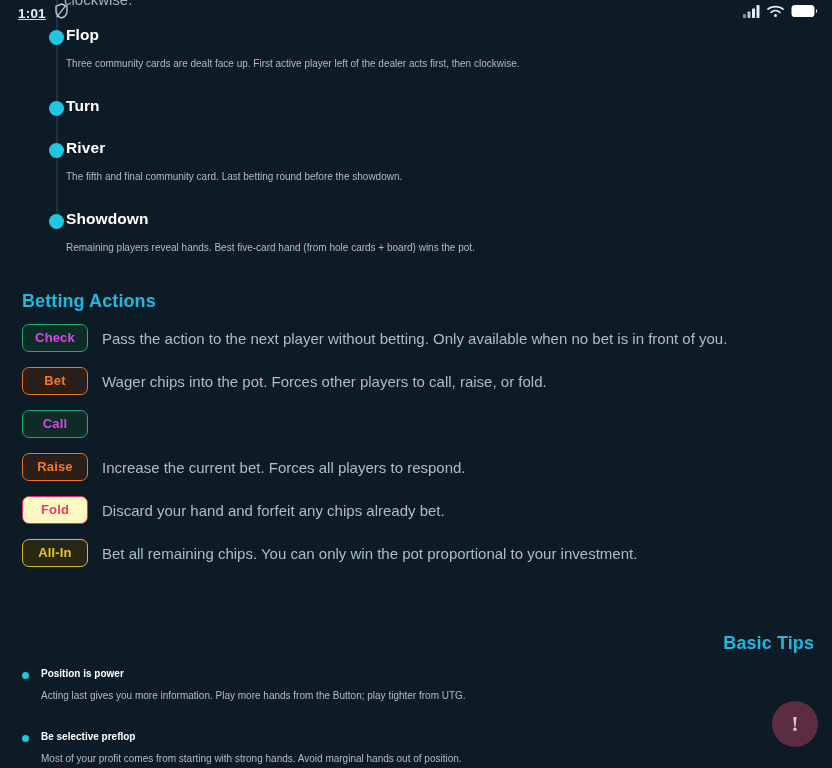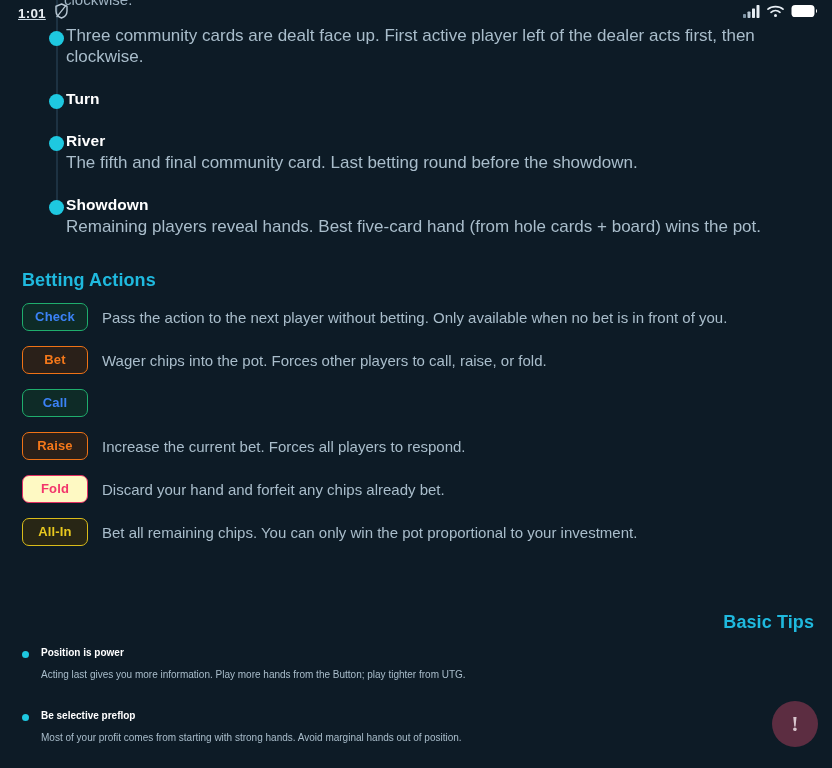--- a/index.html
+++ b/index.html
@@ -248,6 +248,7 @@
 
     <div class="tl-item">
       <span class="tl-dot"></span>
+      <div class="tl-title">Flop</div>
       <div class="tl-desc">Three community cards are dealt face up. First active player left of the dealer acts first, then clockwise.</div>
     </div>
 

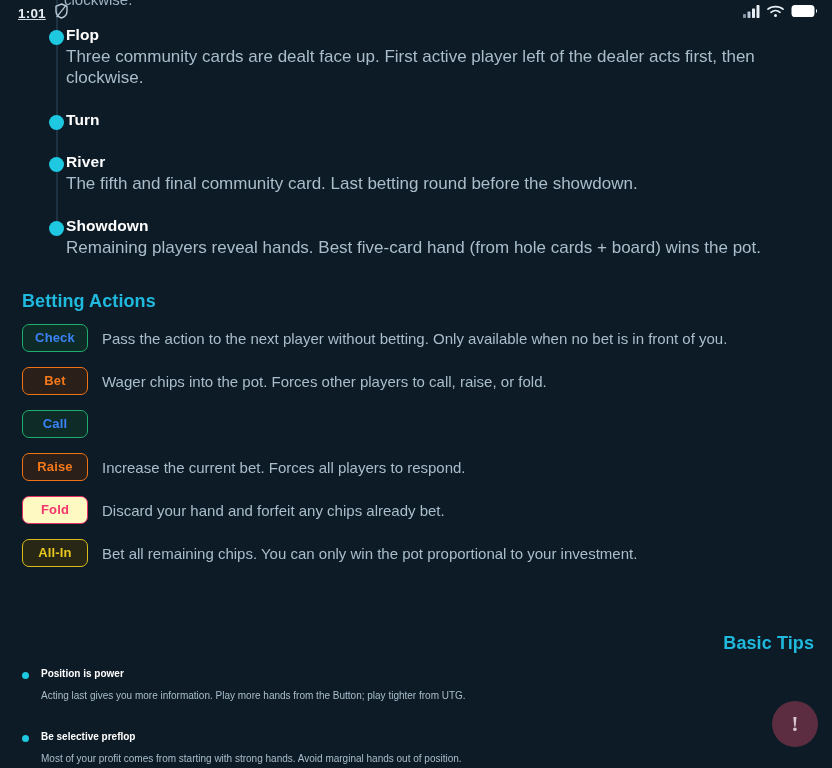--- a/index.html
+++ b/index.html
@@ -102,10 +102,10 @@
     letter-spacing: .1px;
   }
   .tl-desc {
-    font-size: 17px;
+    font-size: 10px;
     color: #a9bdcb;
     line-height: 21px;
-    margin-top: 1px;
+    margin-top: 8px;
   }
 
   

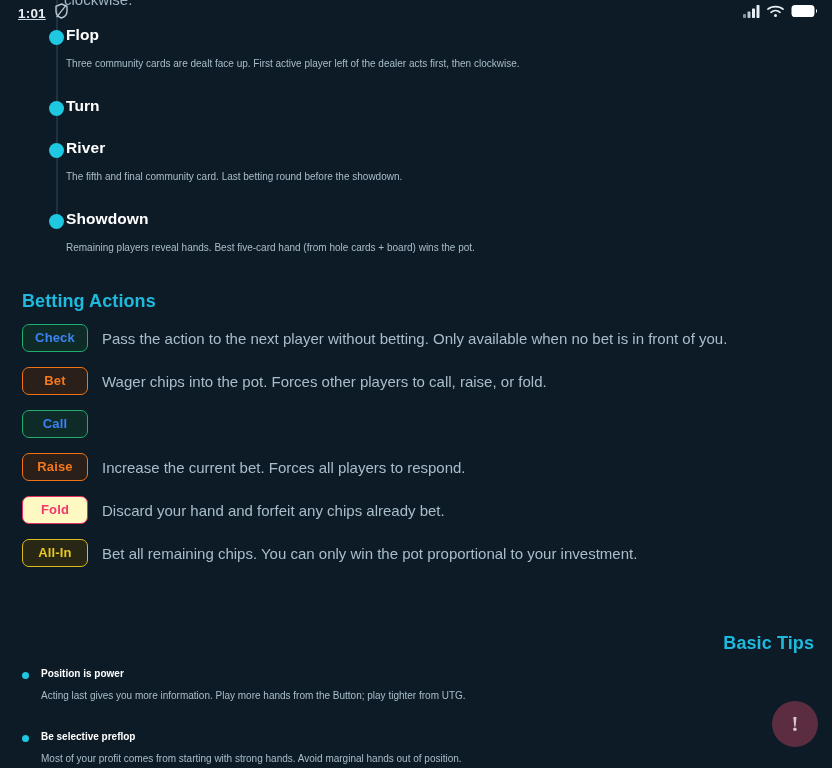--- a/index.html
+++ b/index.html
@@ -136,7 +136,7 @@
     line-height: 15px;
     letter-spacing: .15px;
   }
-  .badge-green  { color: #3b82f6; border-color: #1fae6d; background: #0e2b27; }
+  .badge-green  { color: #d946ef; border-color: #1fae6d; background: #0e2b27; }
   .badge-orange { color: #f5781a; border-color: #ef7216; background: #2a2019; }
   .badge-pink   { color: #f2356b; border-color: #e12f63; background: #fef9c3; }
   .badge-yellow { color: #e8c81f; border-color: #d9bc1a; background: #282615; }

